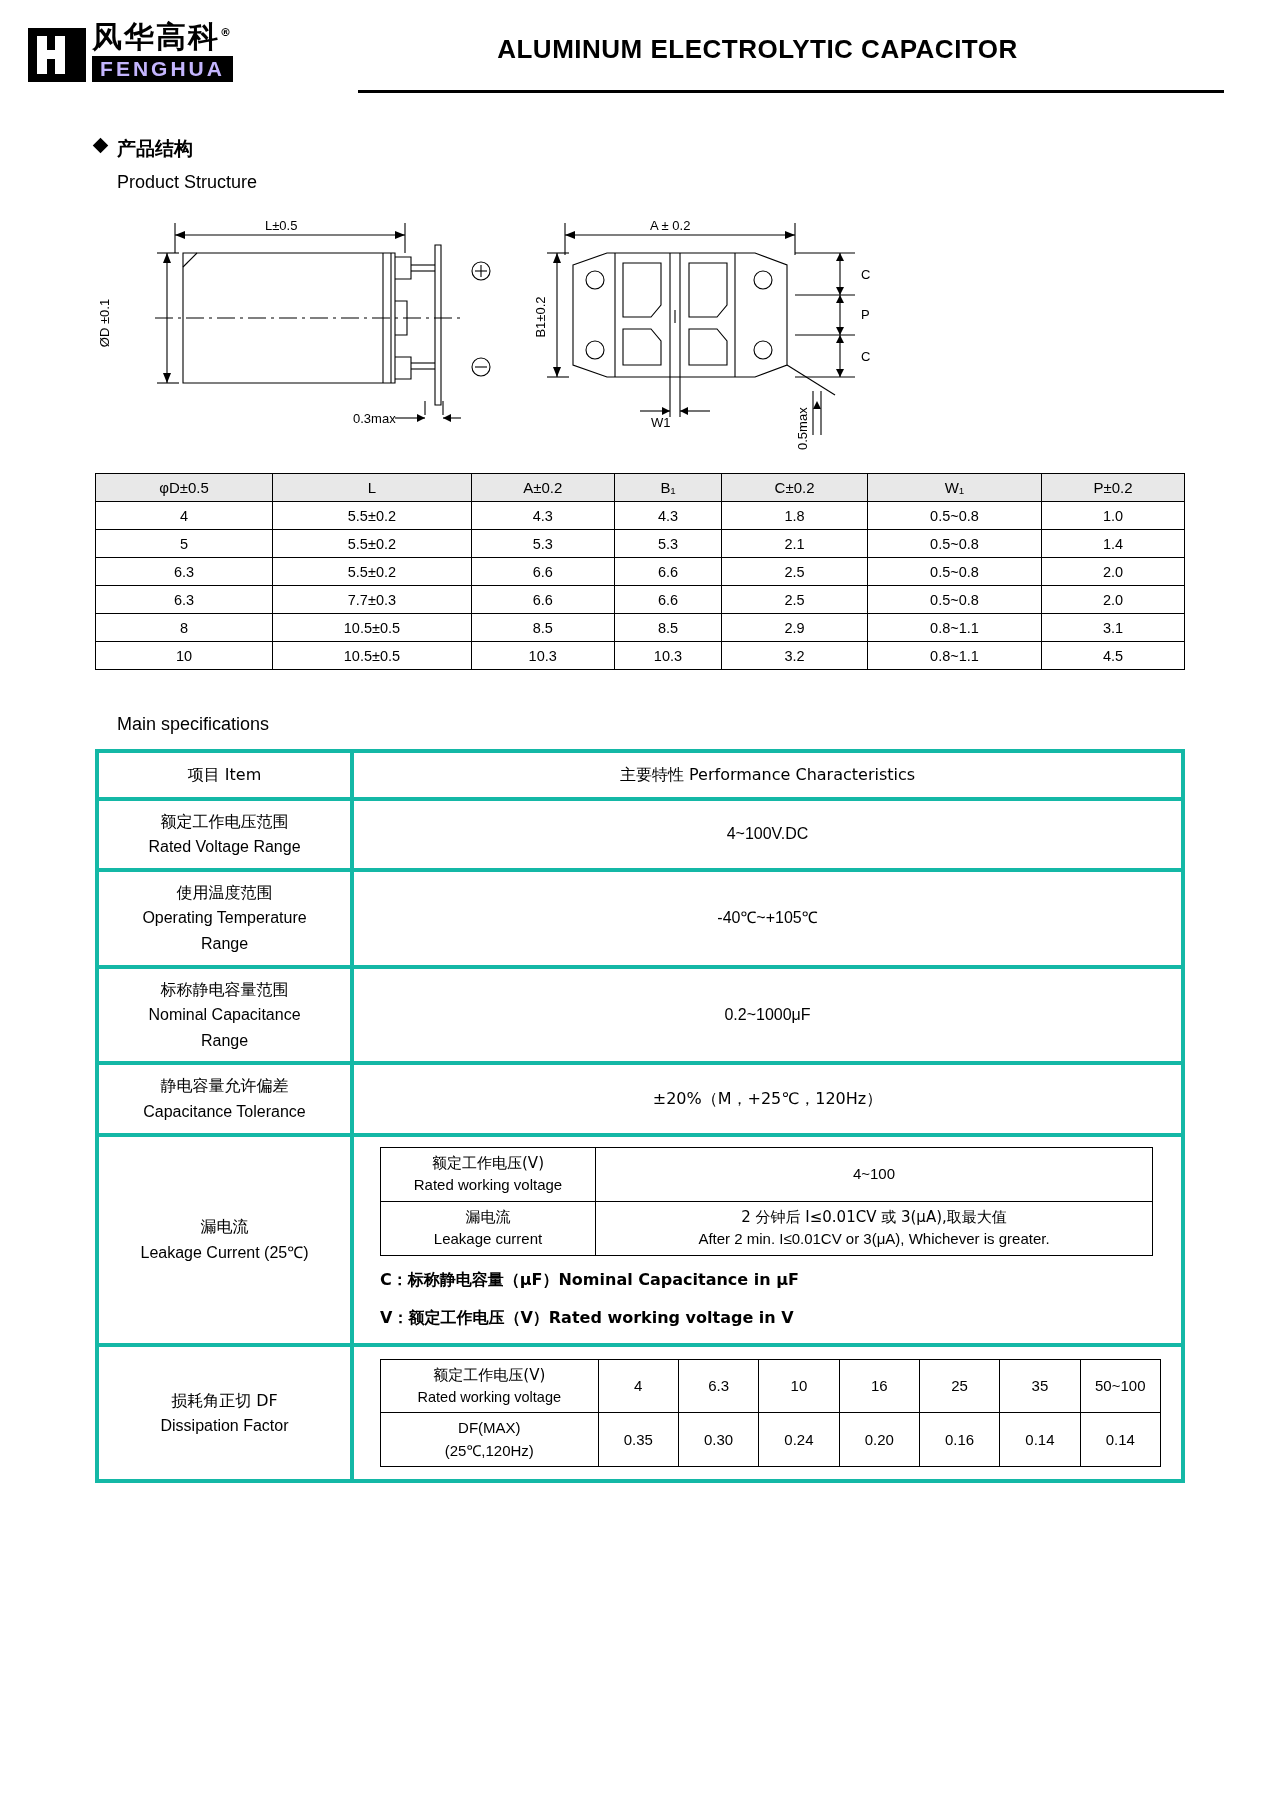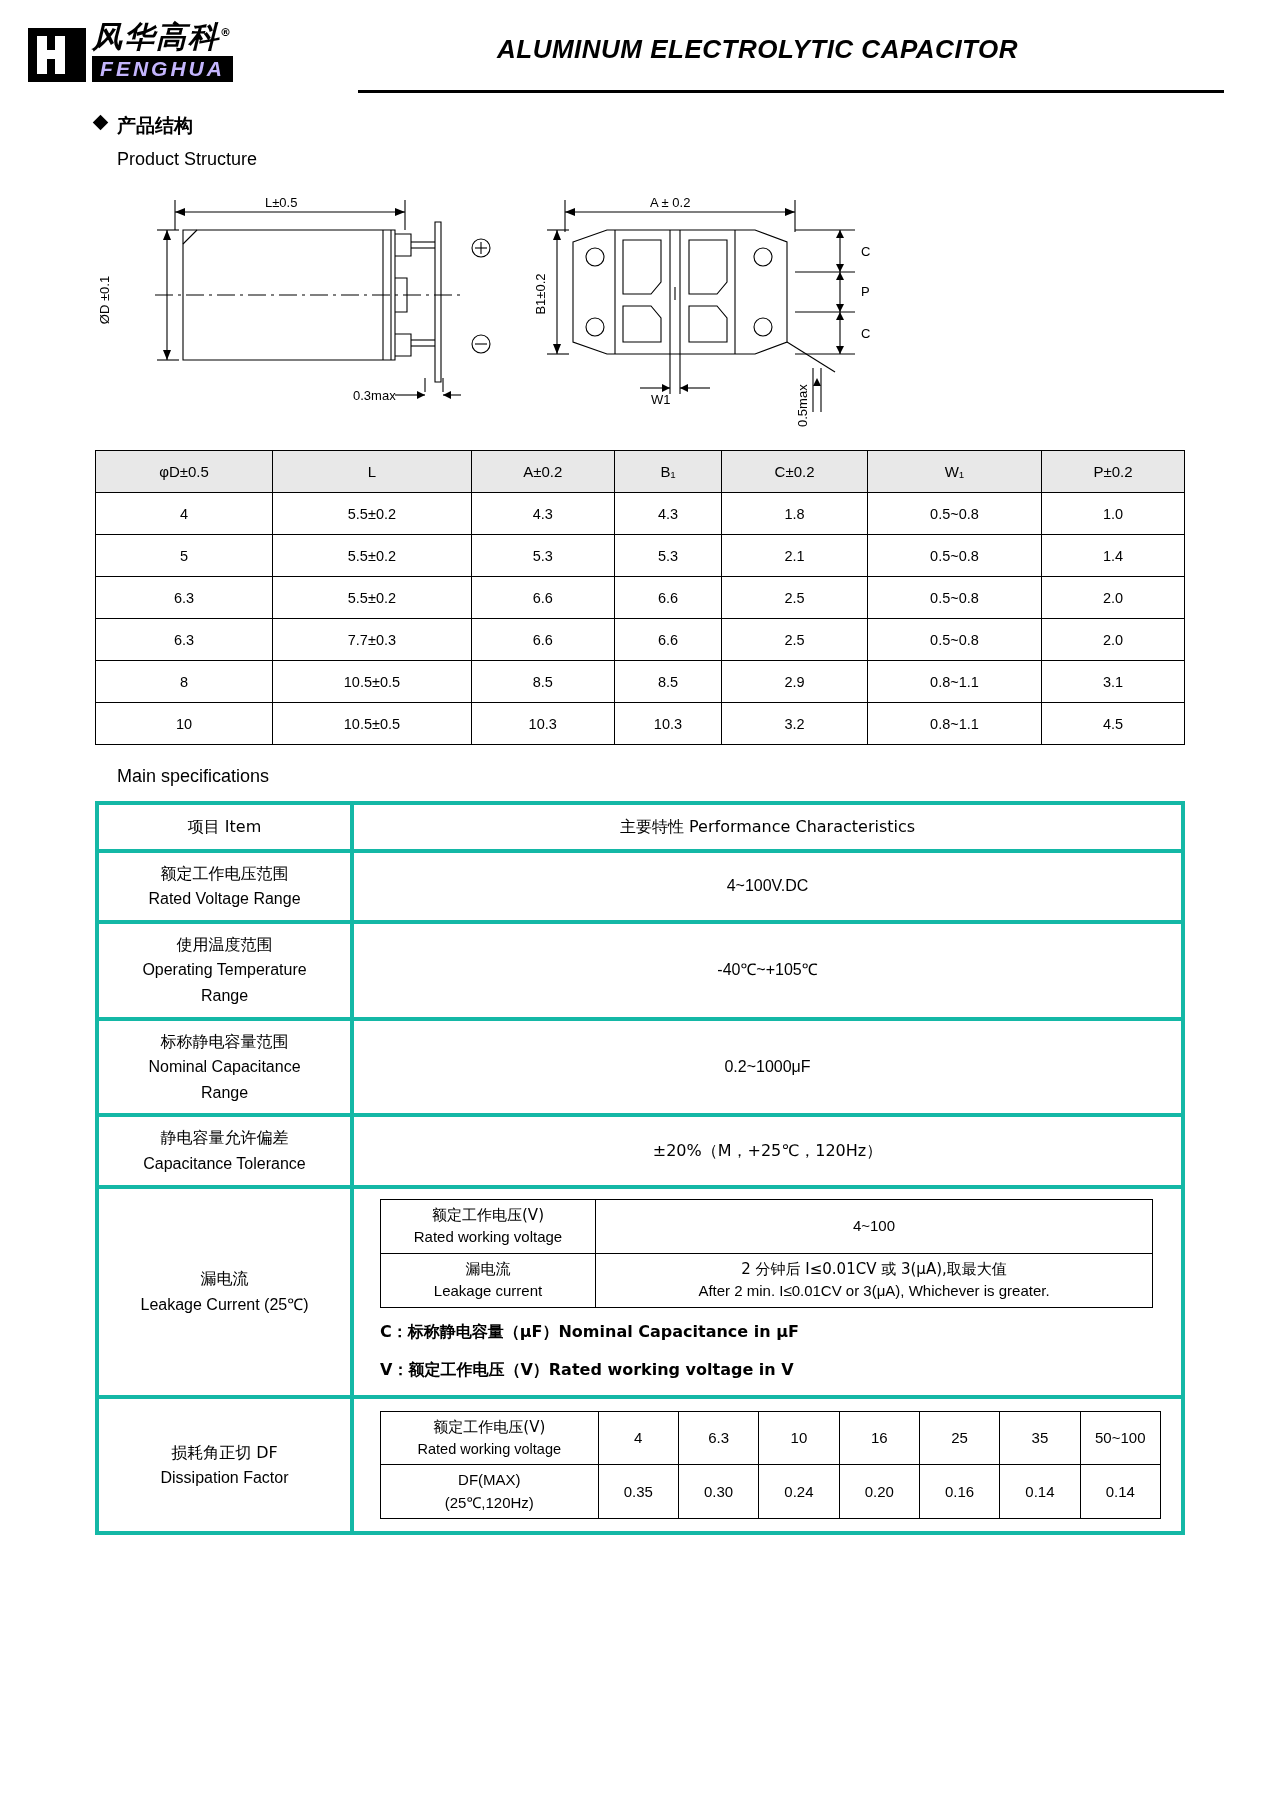--- a/index.html
+++ b/index.html
@@ -16,7 +16,6 @@
     position:relative;
     padding:22px 28px 12px 28px;
     height:92px;
-    font-style:italic;
   }
   .header-inner { display:flex; align-items:center; }
   .logo-block { display:flex; align-items:flex-end; flex:0 0 auto; }

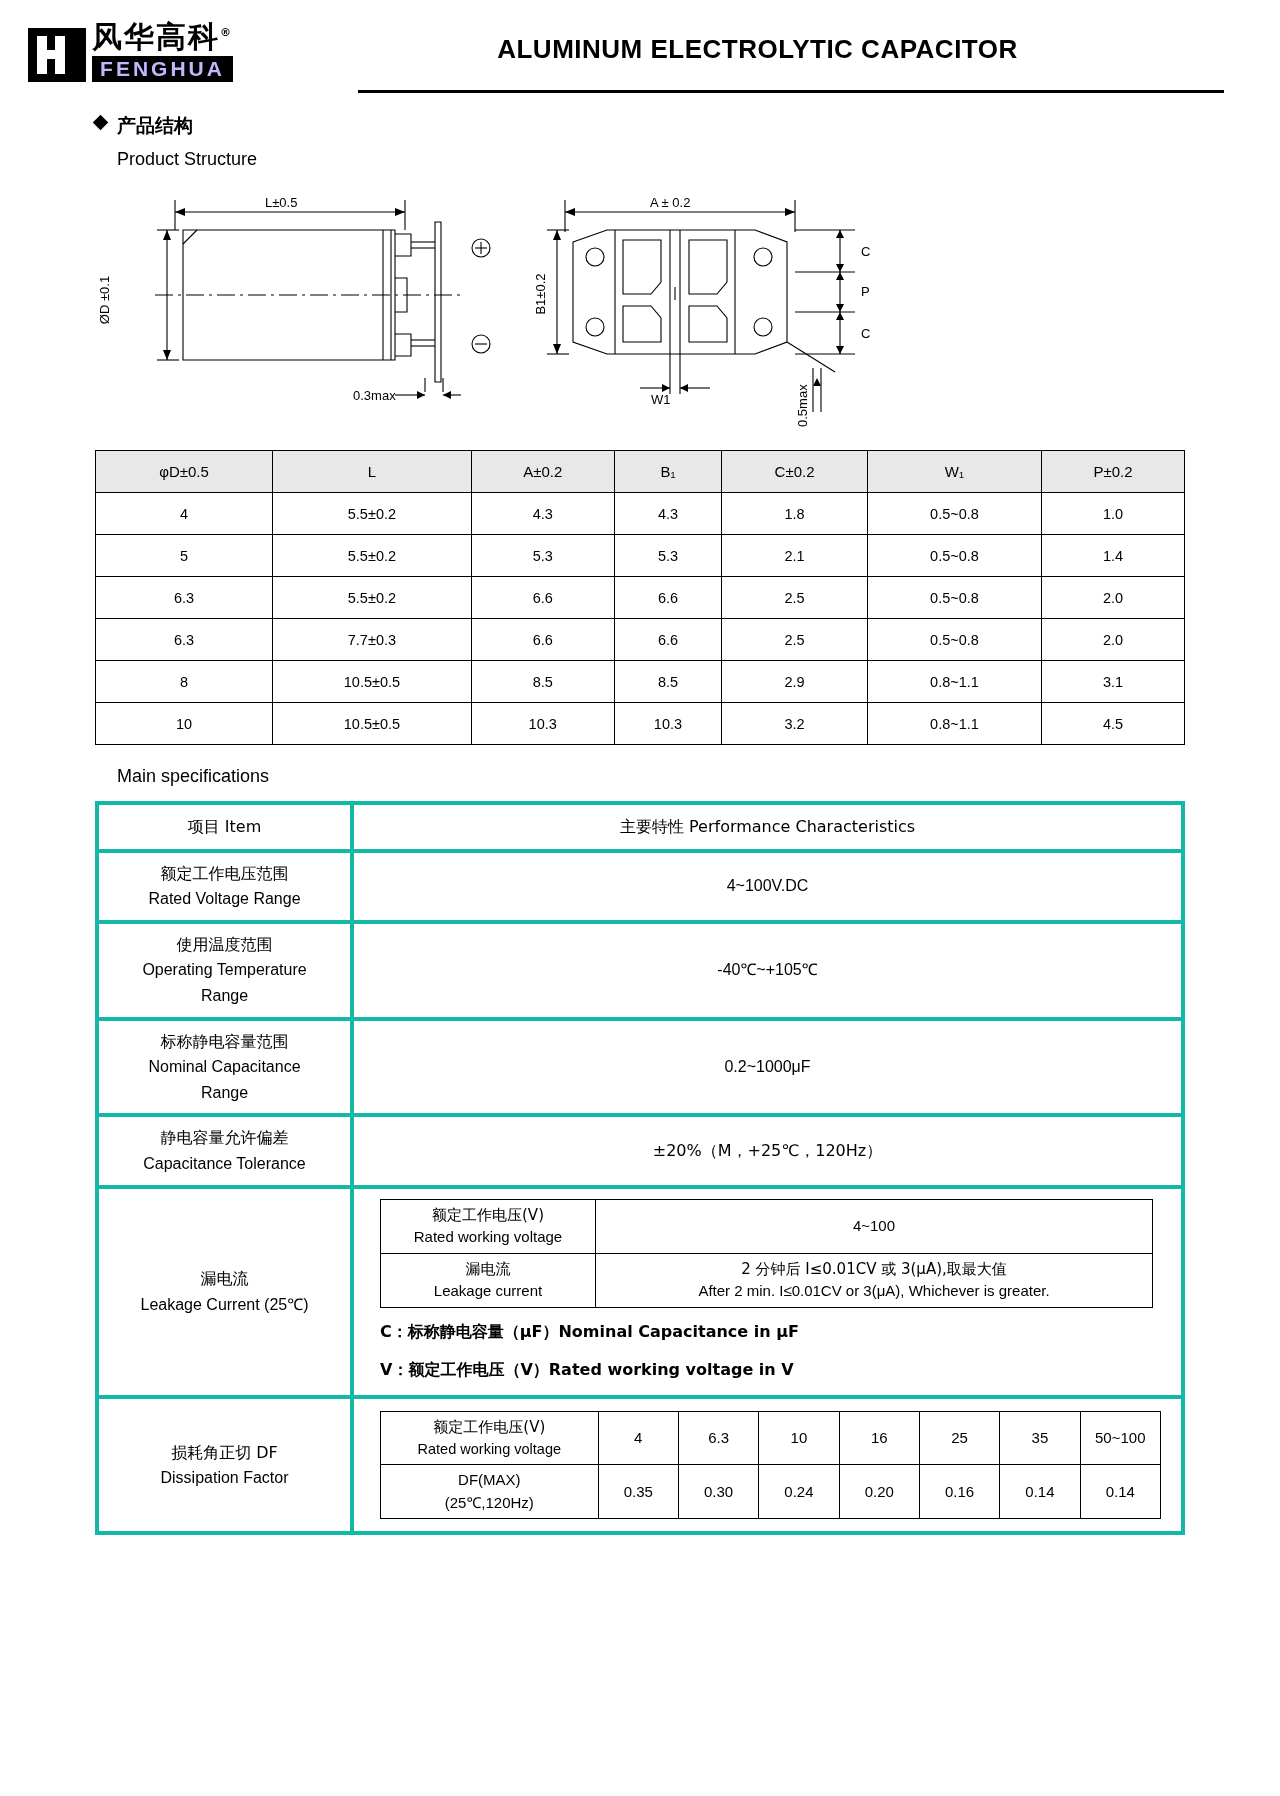--- a/index.html
+++ b/index.html
@@ -61,7 +61,7 @@
   }
   
   .content { padding:0 95px; }
-  .section-head { margin-top:21px; }
+  .section-head { margin-top:44px; }
   .section-cn {
     font-size:19px; font-weight:bold; position:relative; padding-left:22px;
     font-family:"DejaVu Sans", sans-serif;

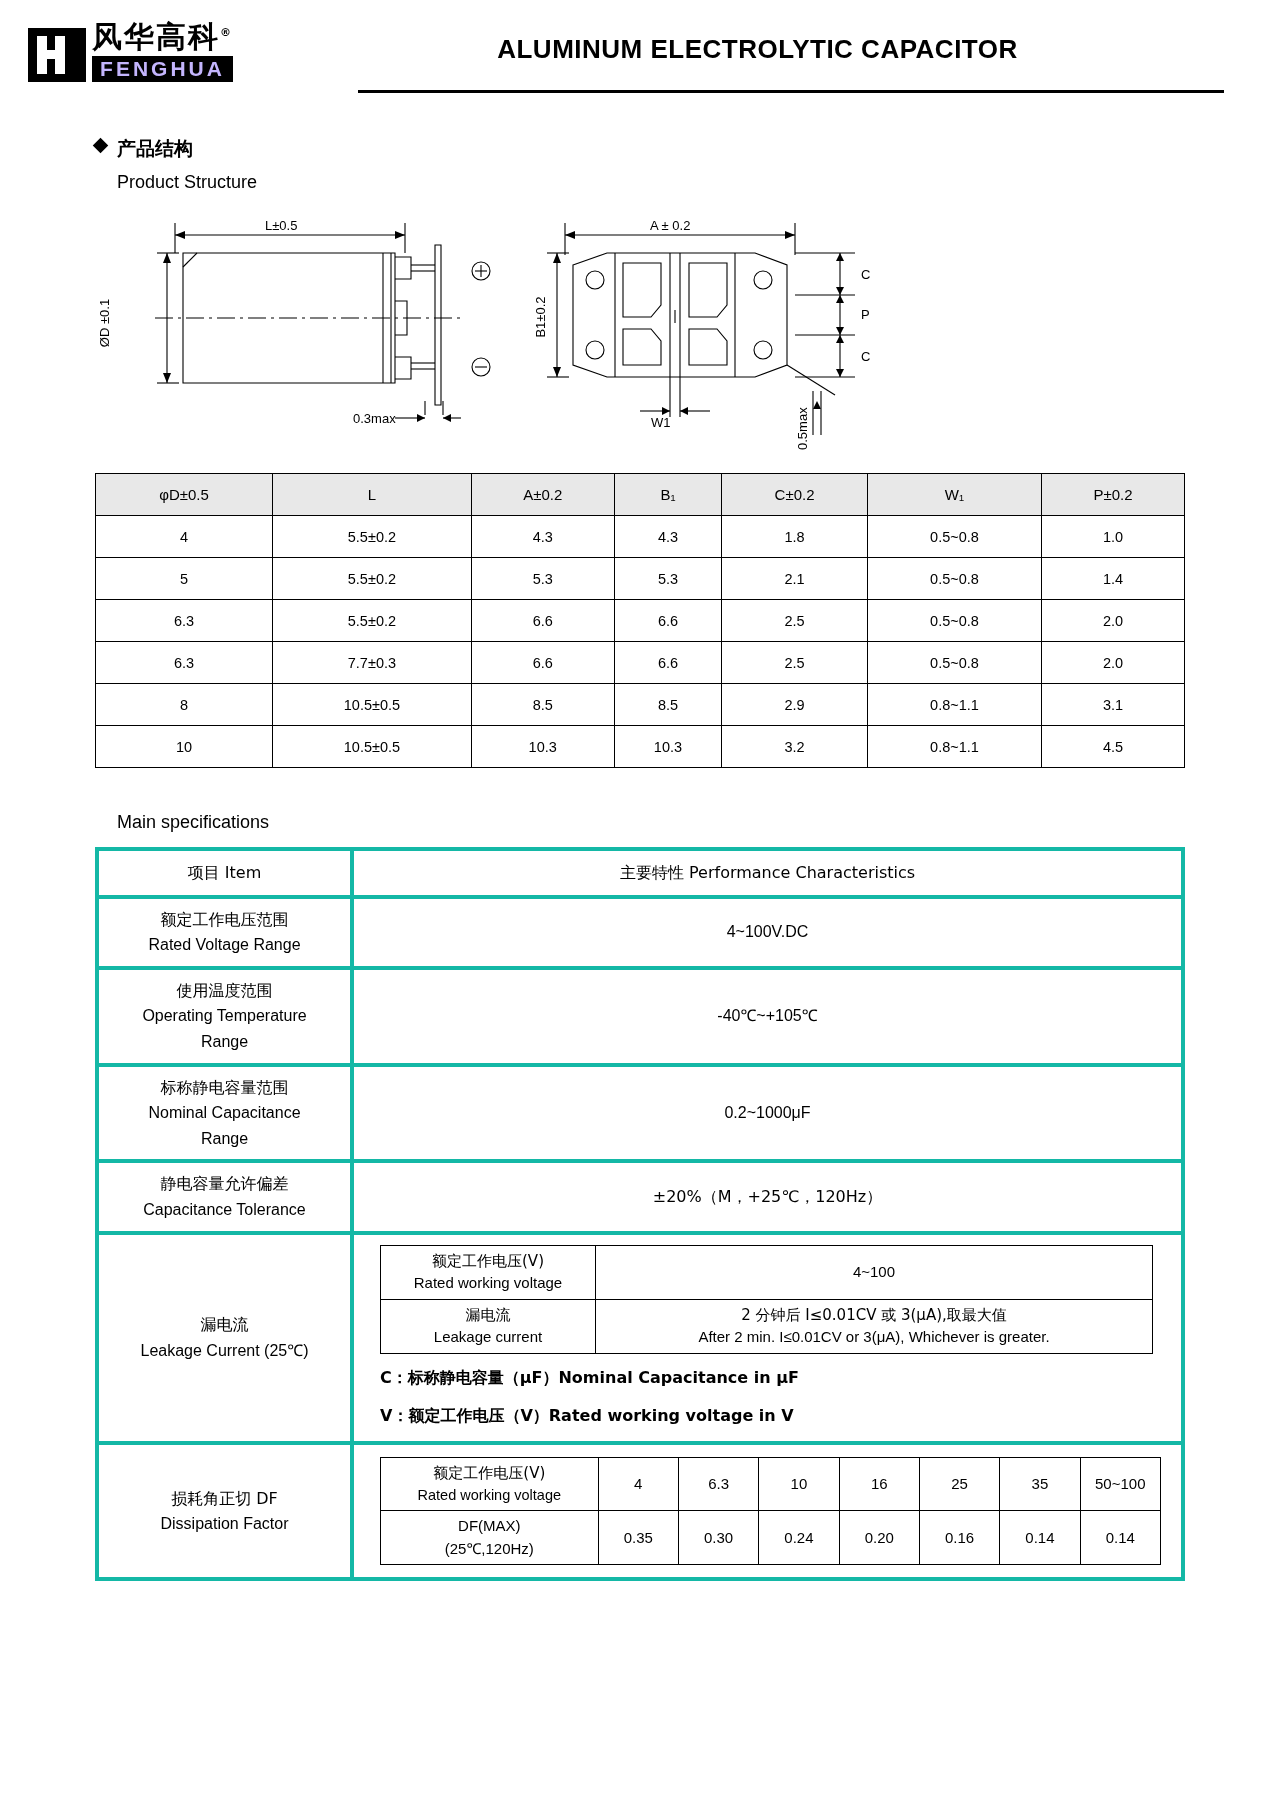--- a/index.html
+++ b/index.html
@@ -81,7 +81,7 @@
     border:1px solid #000;
     text-align:center;
     font-size:14.5px;
-    height:42px;
+    height:28px;
     padding:1px 2px;
   }
   .dim-table th { background:#e8e8e8; font-weight:normal; font-size:15px; }

